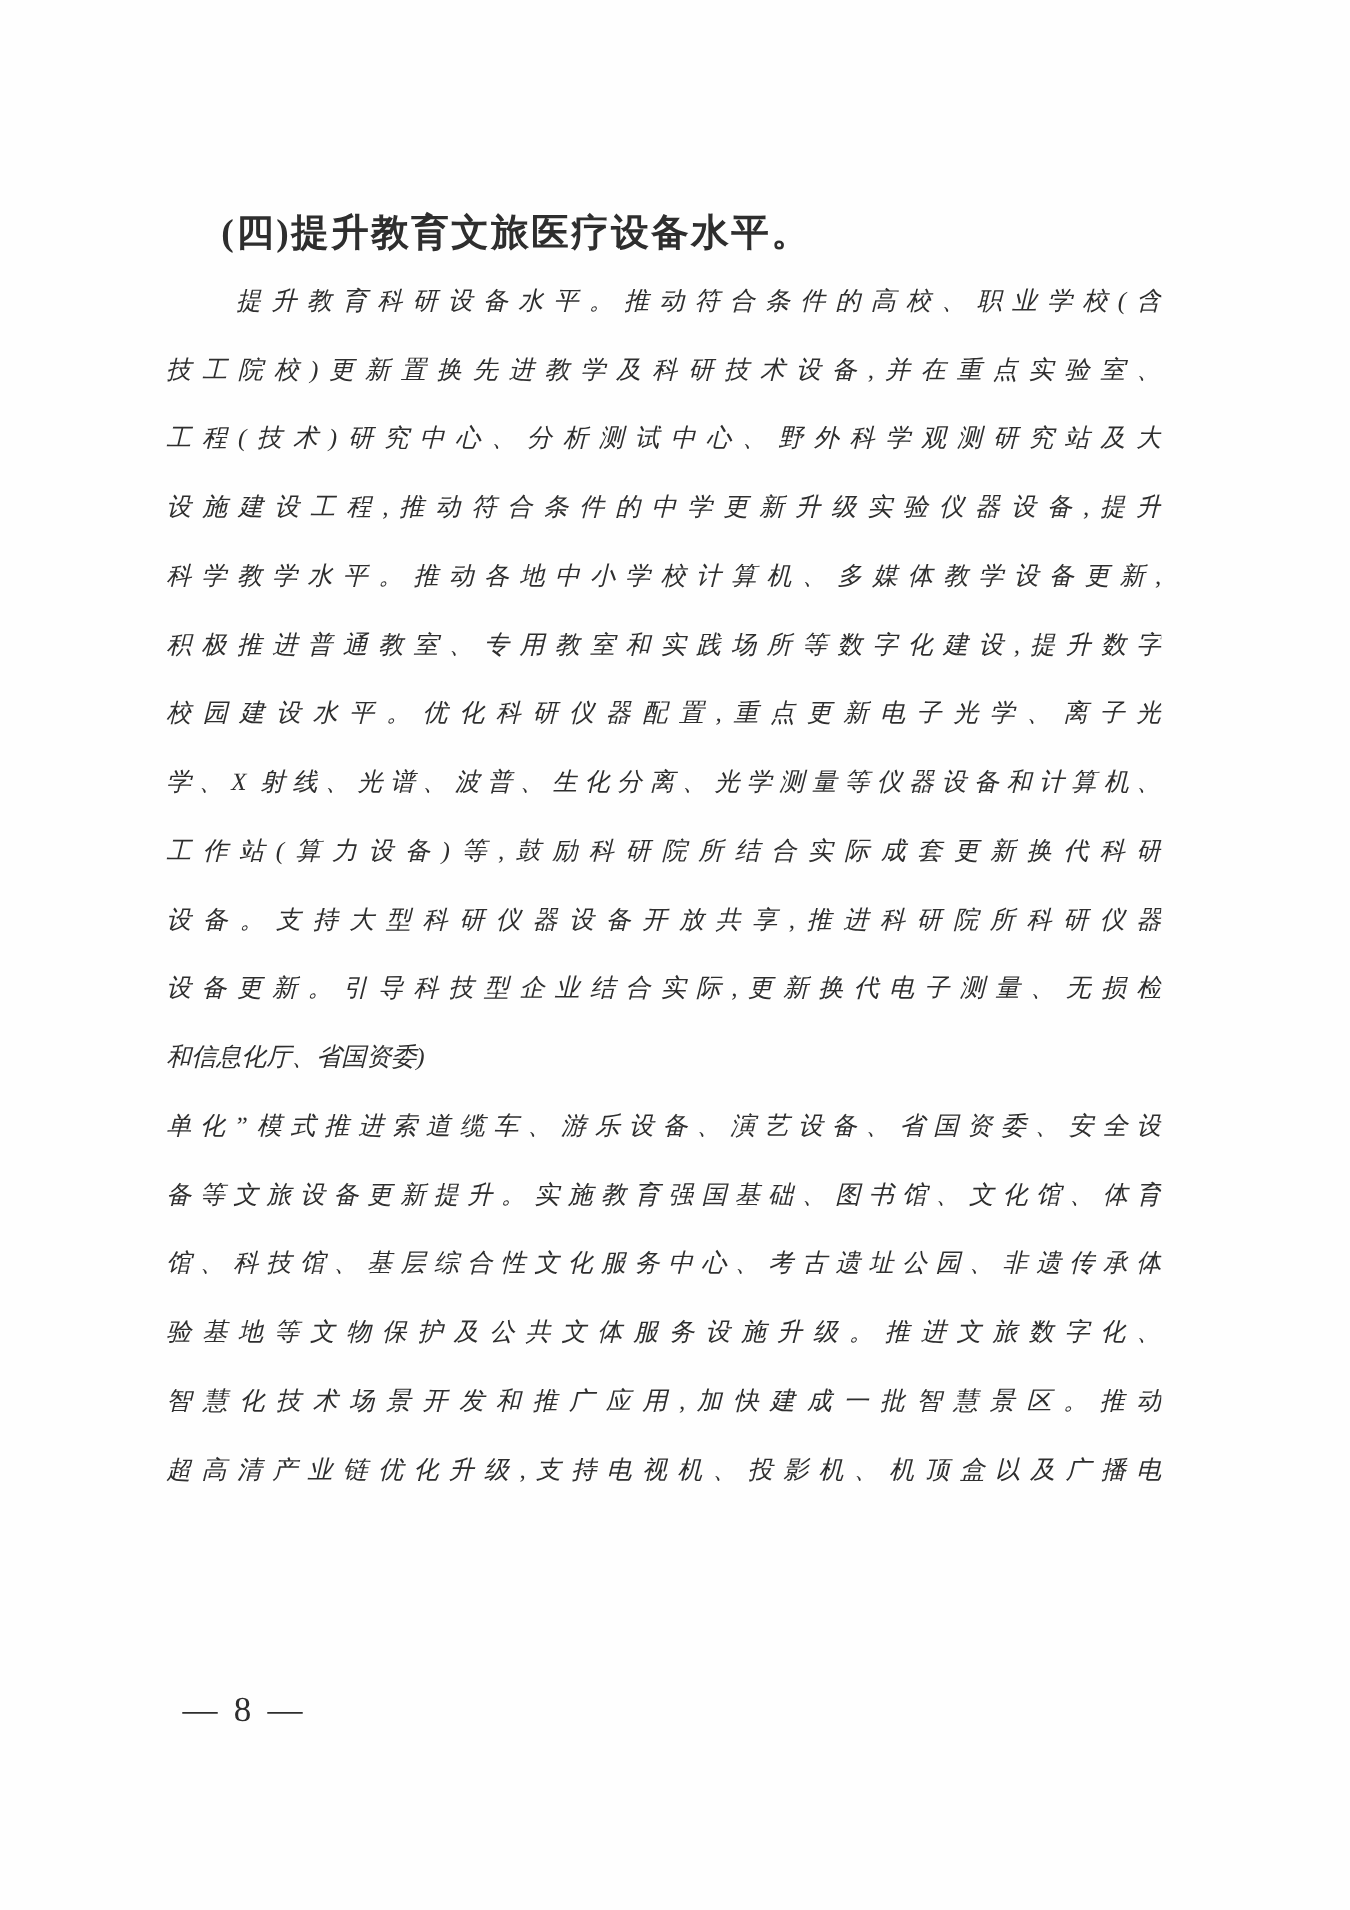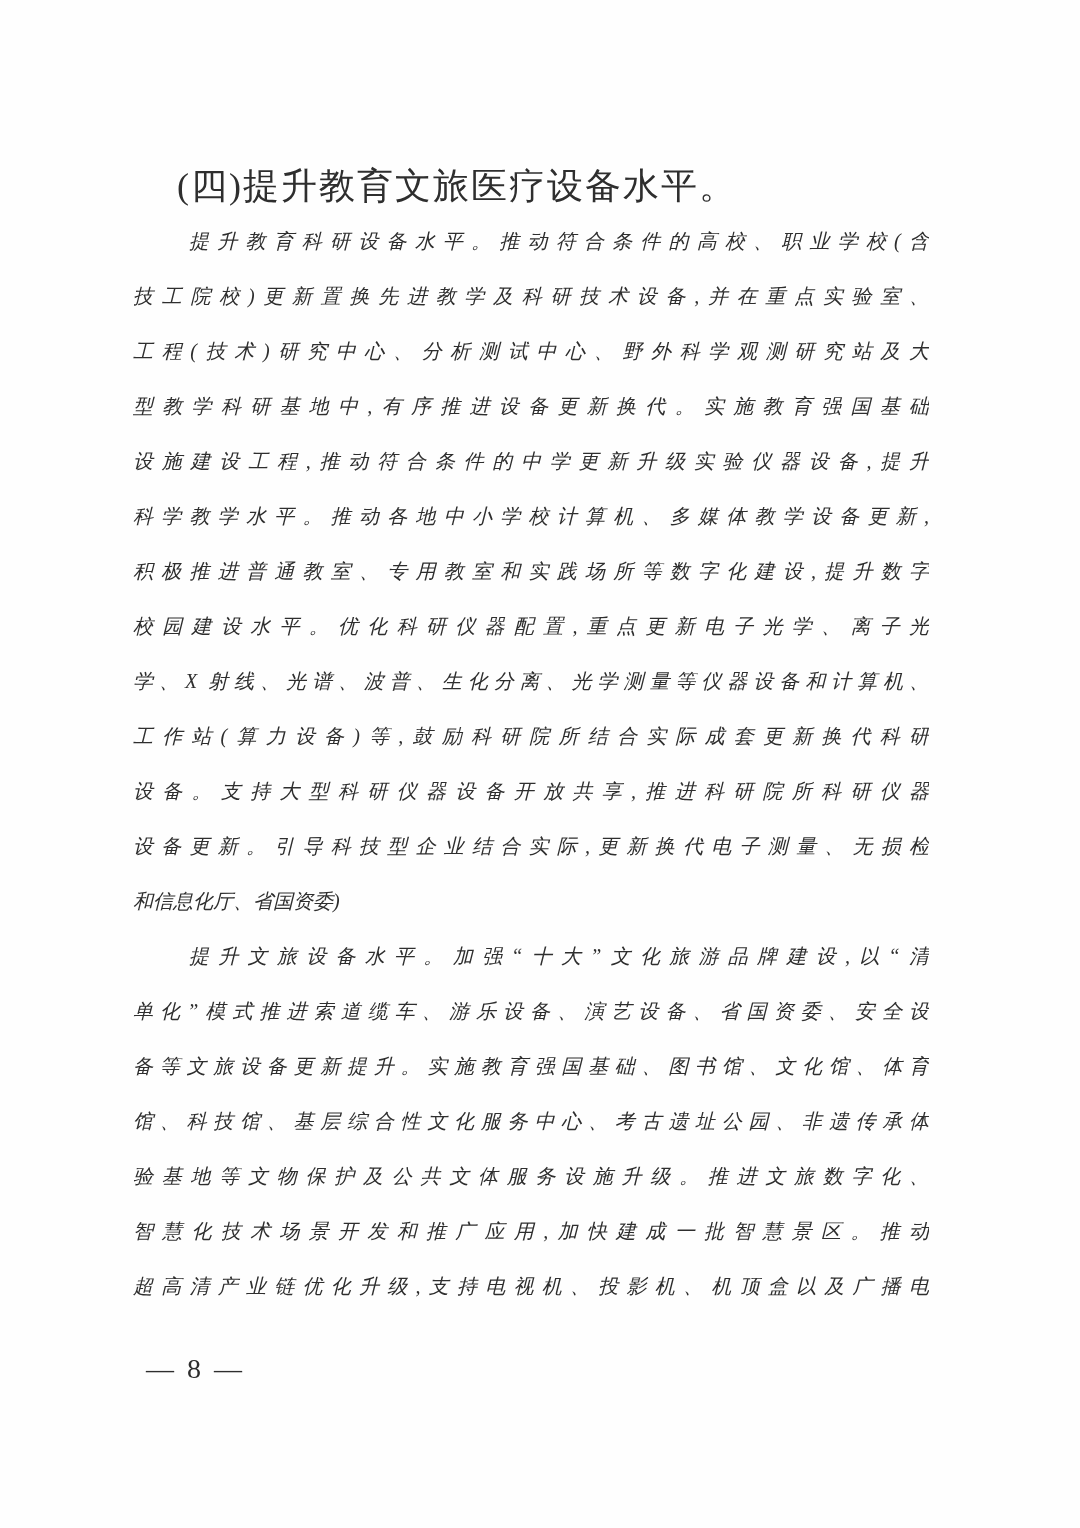--- a/index.html
+++ b/index.html
@@ -32,8 +32,8 @@
     height: 55px;
     line-height: 55px;
     padding-left: 44px;
-    font-size: 36px;
-    font-weight: normal;
+    font-size: 30px;
+    font-weight: bold;
     letter-spacing: 2px;
     white-space: nowrap;
   }

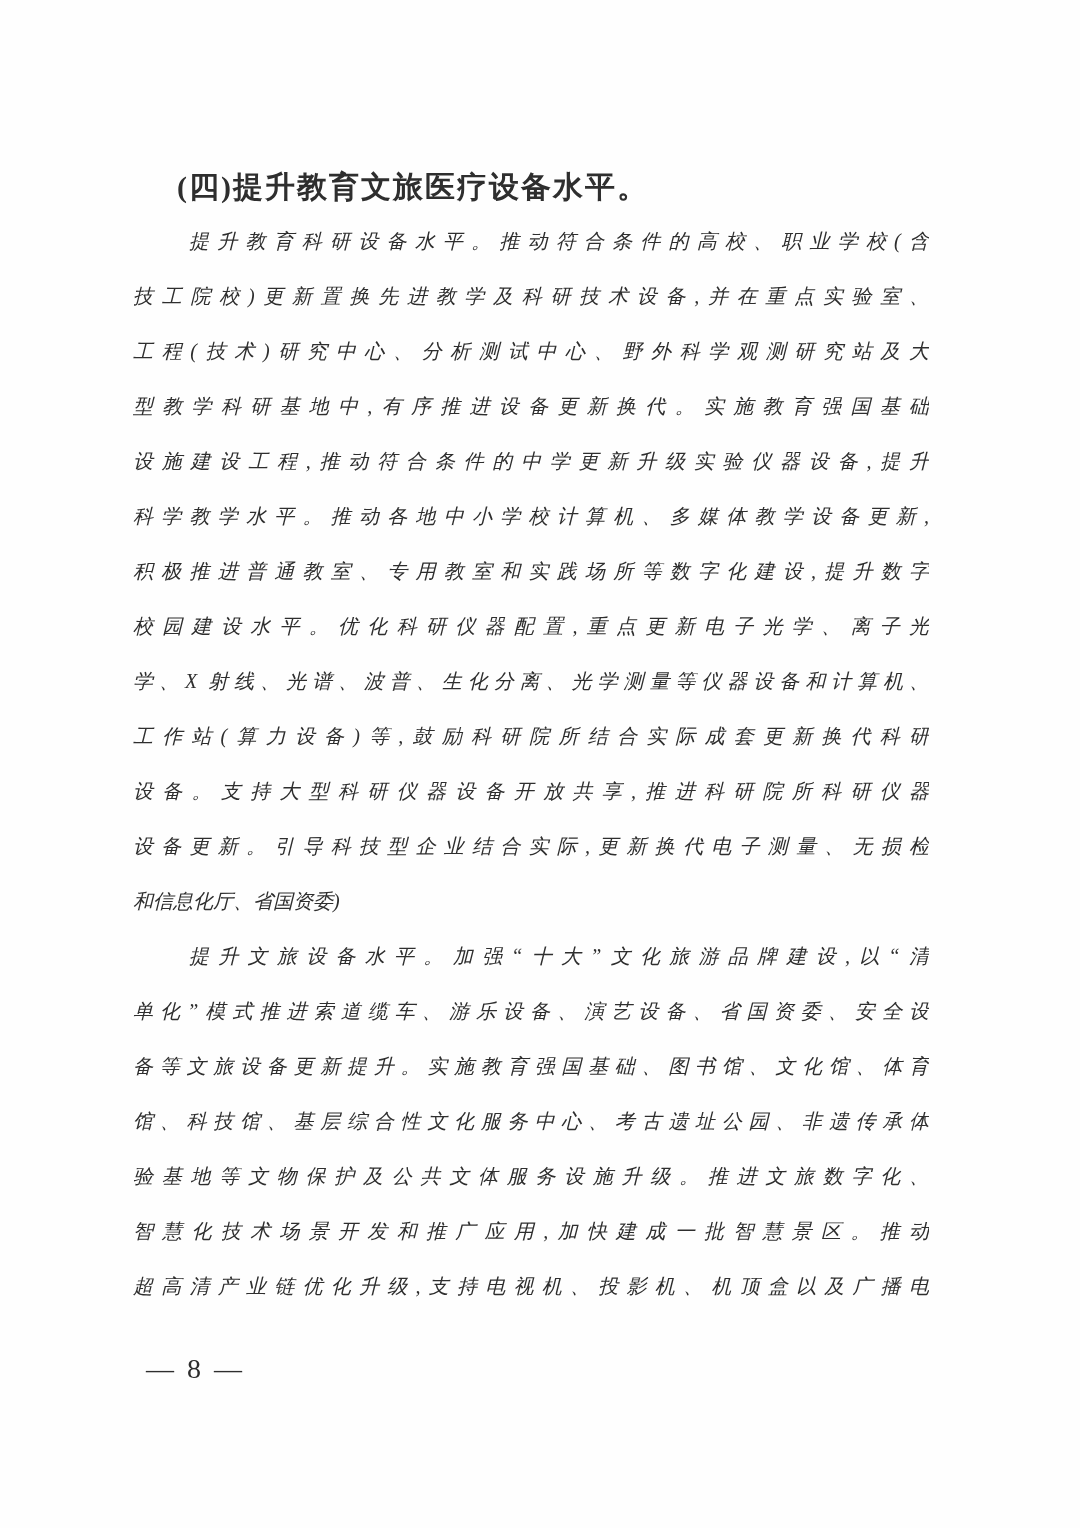--- a/index.html
+++ b/index.html
@@ -70,7 +70,6 @@
     <div class="line indent">提升教育科研设备水平。推动符合条件的高校、职业学校(含</div>
     <div class="line">技工院校)更新置换先进教学及科研技术设备,并在重点实验室、</div>
     <div class="line">工程(技术)研究中心、分析测试中心、野外科学观测研究站及大</div>
-    <div class="line">型教学科研基地中,有序推进设备更新换代。实施教育强国基础</div>
     <div class="line">设施建设工程,推动符合条件的中学更新升级实验仪器设备,提升</div>
     <div class="line">科学教学水平。推动各地中小学校计算机、多媒体教学设备更新,</div>
     <div class="line">积极推进普通教室、专用教室和实践场所等数字化建设,提升数字</div>

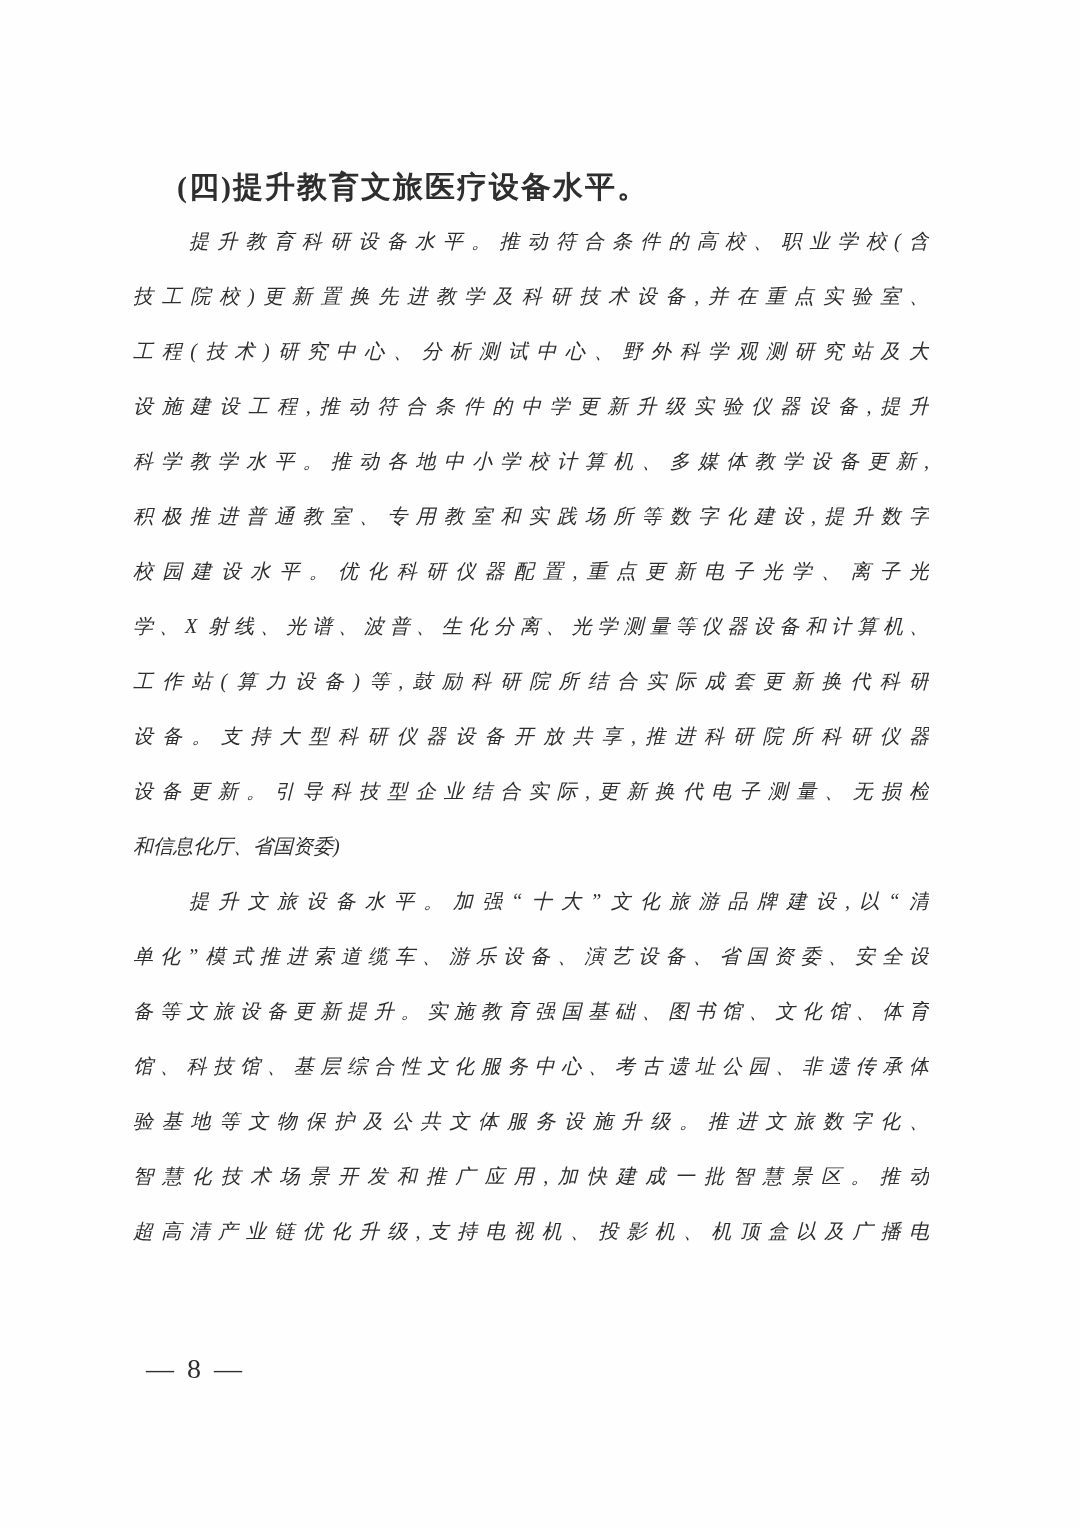--- a/index.html
+++ b/index.html
@@ -79,7 +79,6 @@
     <div class="line">设备。支持大型科研仪器设备开放共享,推进科研院所科研仪器</div>
     <div class="line">设备更新。引导科技型企业结合实际,更新换代电子测量、无损检</div>
     <div class="line para-end">和信息化厅、省国资委)</div>
-    <div class="line indent">提升文旅设备水平。加强“十大”文化旅游品牌建设,以“清</div>
     <div class="line">单化”模式推进索道缆车、游乐设备、演艺设备、省国资委、安全设</div>
     <div class="line">备等文旅设备更新提升。实施教育强国基础、图书馆、文化馆、体育</div>
     <div class="line">馆、科技馆、基层综合性文化服务中心、考古遗址公园、非遗传承体</div>

